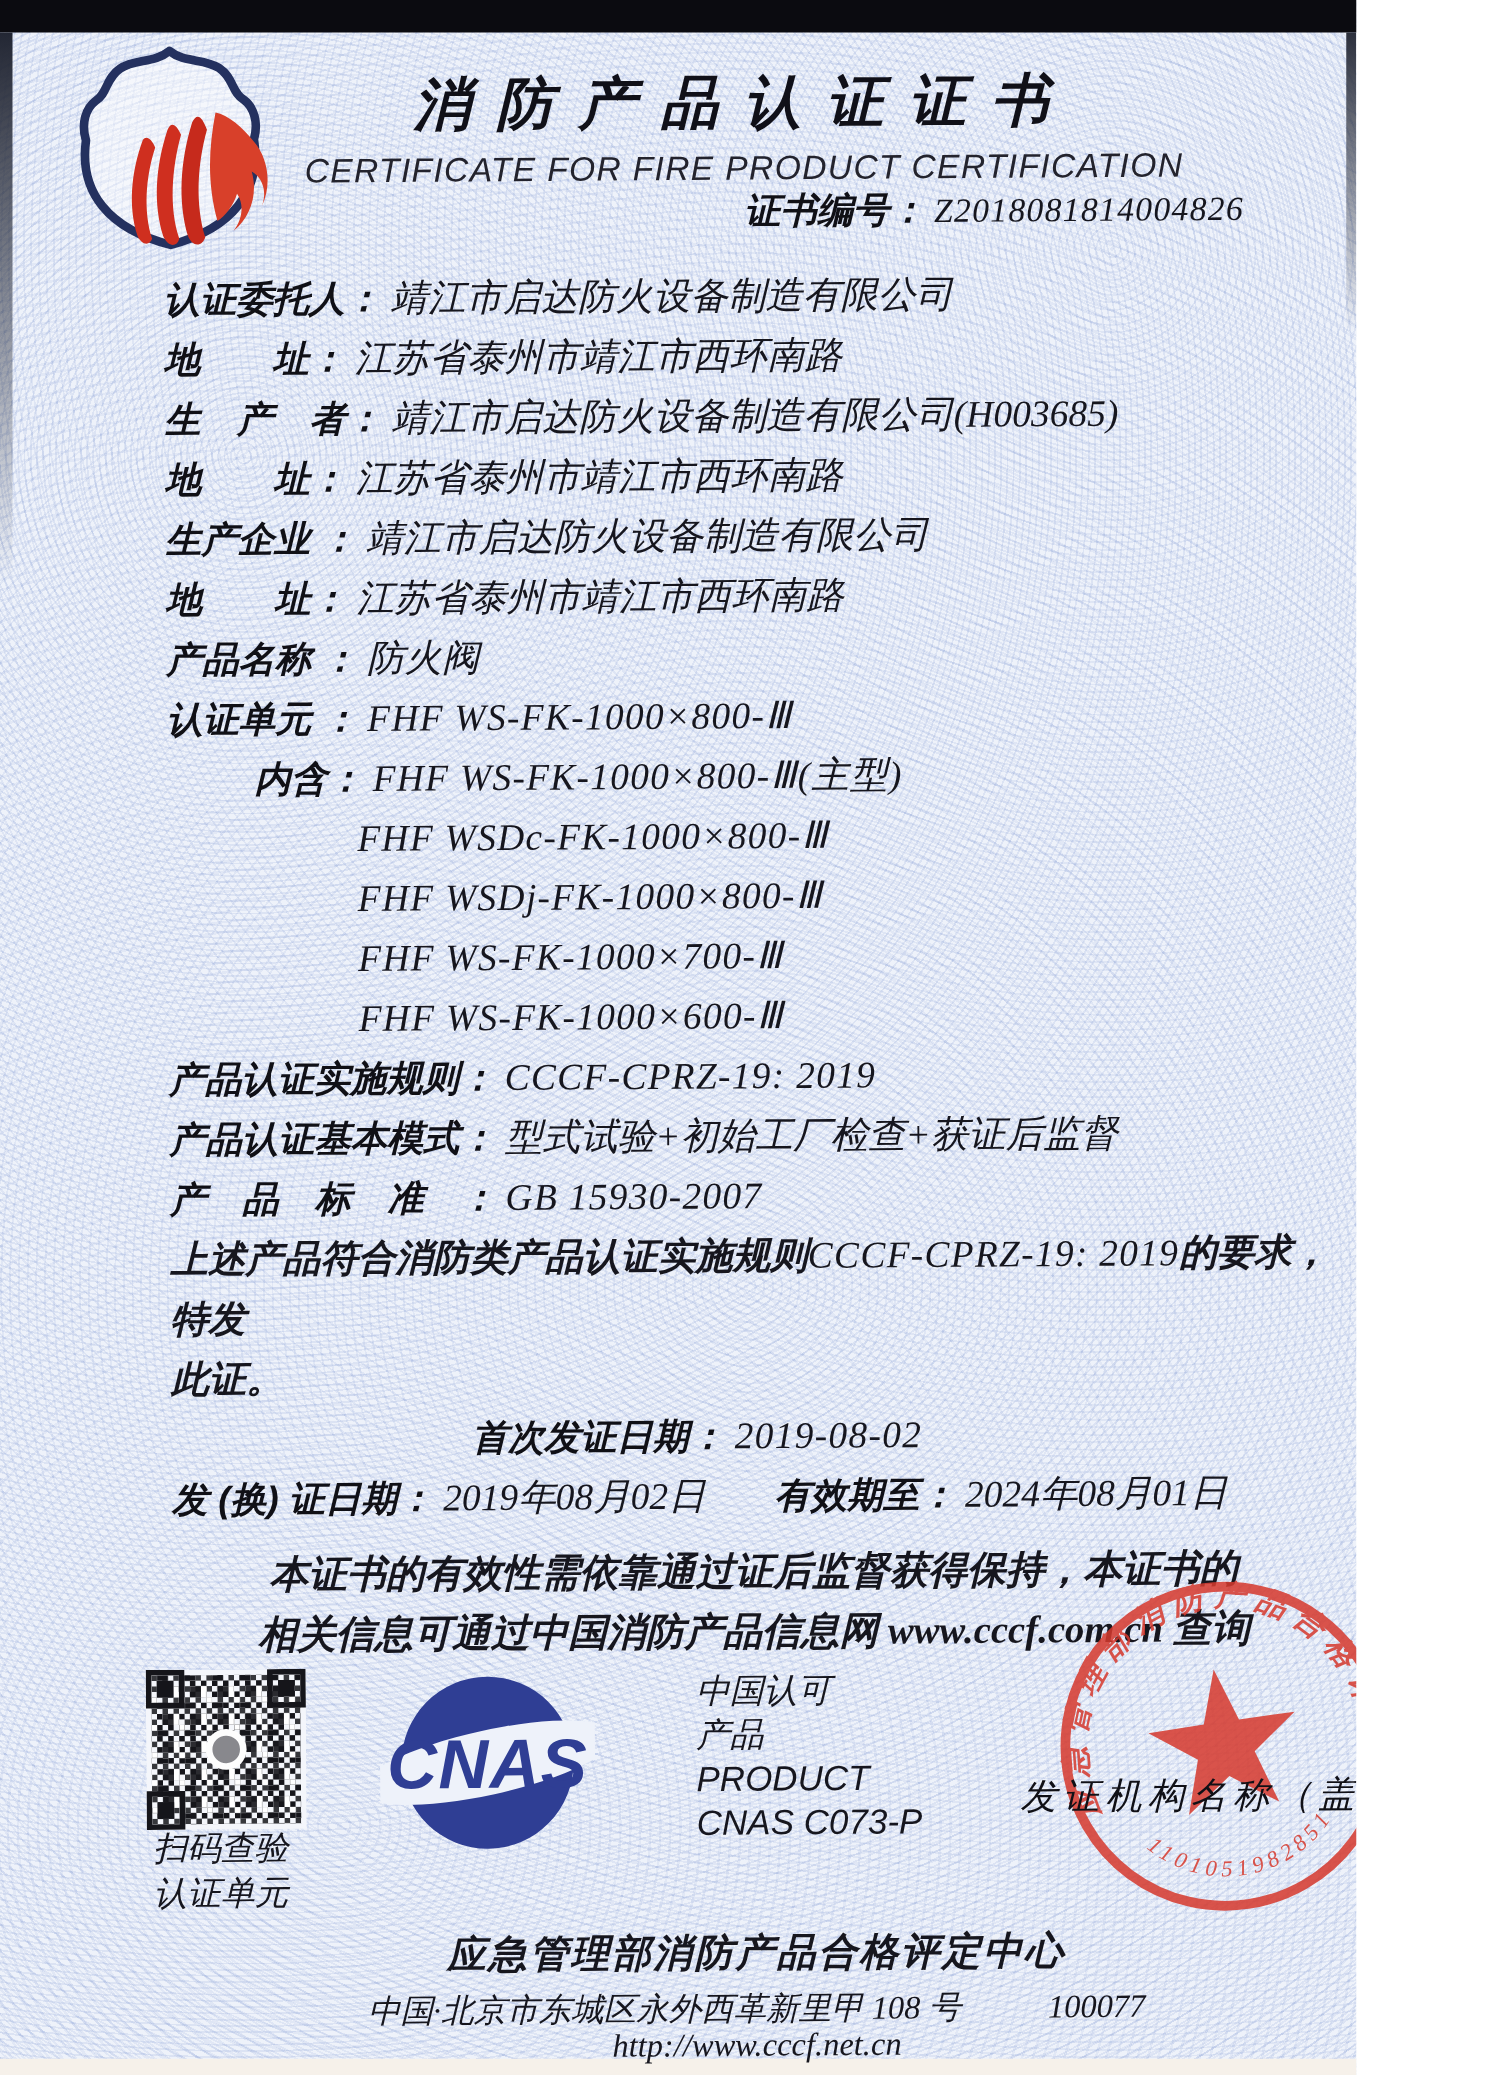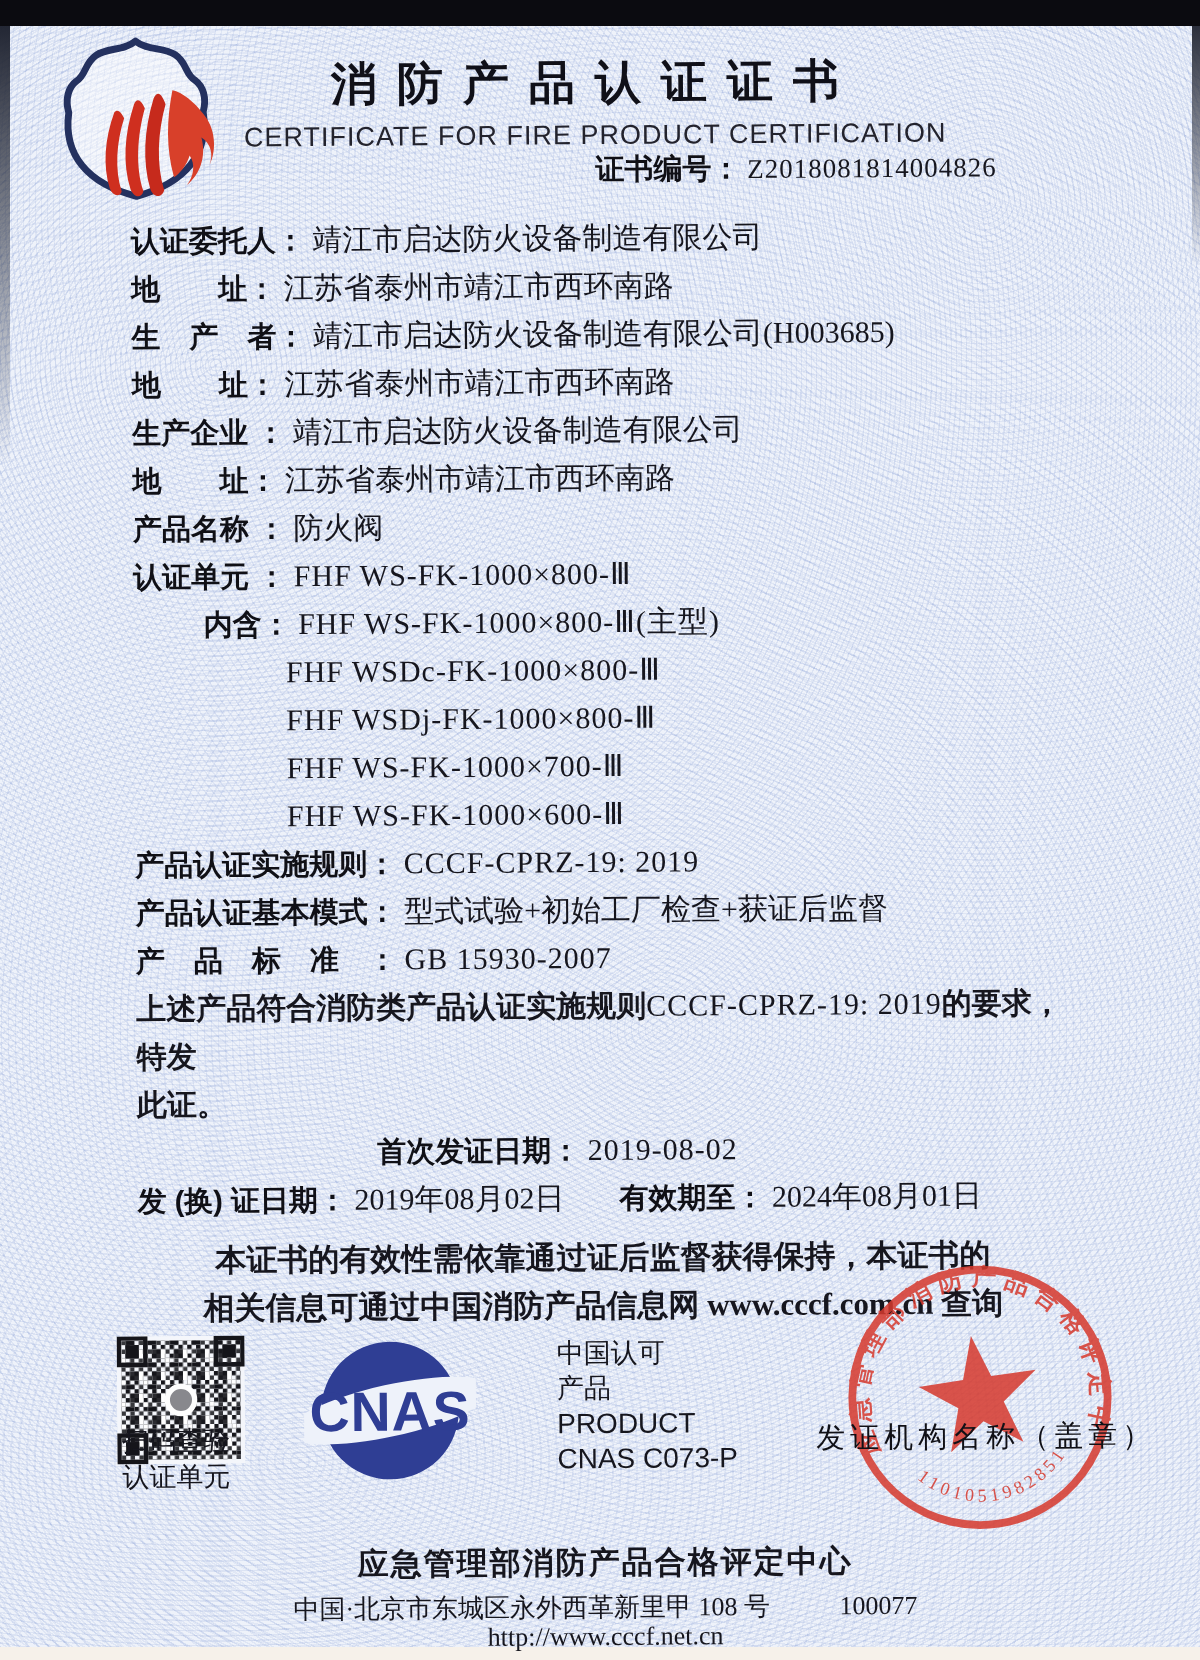--- a/index.html
+++ b/index.html
@@ -4,7 +4,7 @@
 <style>
   html,body{margin:0;padding:0;}
   .page{
-    position:relative;width:1200px;height:1660px;overflow:hidden;
+    position:relative;width:1085px;height:1660px;overflow:hidden;
     color:#16161e;
     background-color:#eef2fa;
     background-image:
@@ -13,6 +13,7 @@
       repeating-radial-gradient(circle at 55% 62%, rgba(96,126,198,.10) 0 1.5px, rgba(255,255,255,0) 1.5px 7px),
       repeating-radial-gradient(circle at 25% 88%, rgba(96,126,198,.09) 0 2px, rgba(255,255,255,0) 2px 8px);
     font-family:"Liberation Serif", serif;
+    font-style:italic;
   }
   .tilt{position:absolute;left:0;top:0;width:100%;height:100%;transform:rotate(-0.4deg);}
   

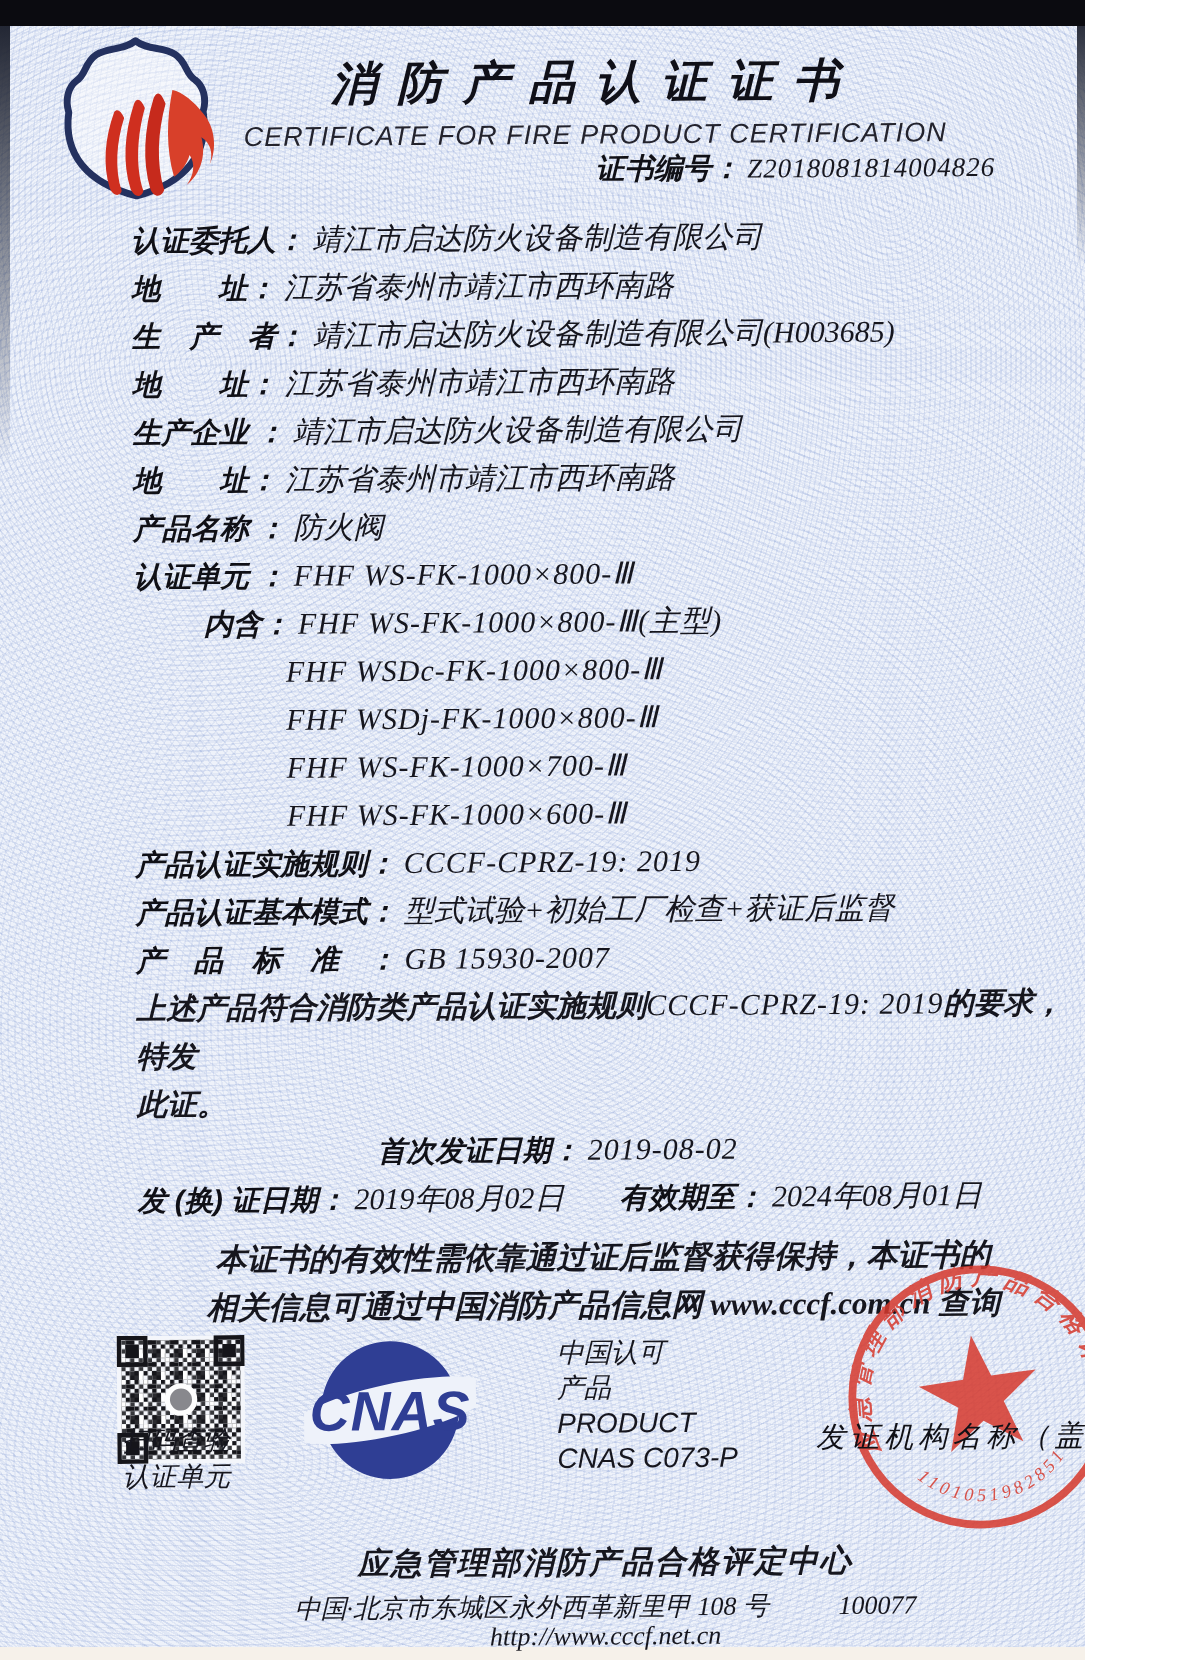--- a/index.html
+++ b/index.html
@@ -45,7 +45,7 @@
   .notice{margin-top:12px;text-align:center;font-size:31px;line-height:48px;font-weight:600;}
   
   .qr{position:absolute;left:113px;top:1333px;width:128px;height:128px;}
-  .qr-caption{position:absolute;left:118px;top:1420px;font-size:27px;line-height:36px;}
+  .qr-caption{position:absolute;left:118px;top:1458px;font-size:27px;line-height:36px;}
   .cnas-logo{position:absolute;left:300px;top:1332px;width:172px;height:158px;}
   .cnas-text{position:absolute;left:553px;top:1336px;font-size:27px;line-height:35px;}
   .cnas-text .latin{font-family:"Liberation Sans",sans-serif;font-size:28px;}

